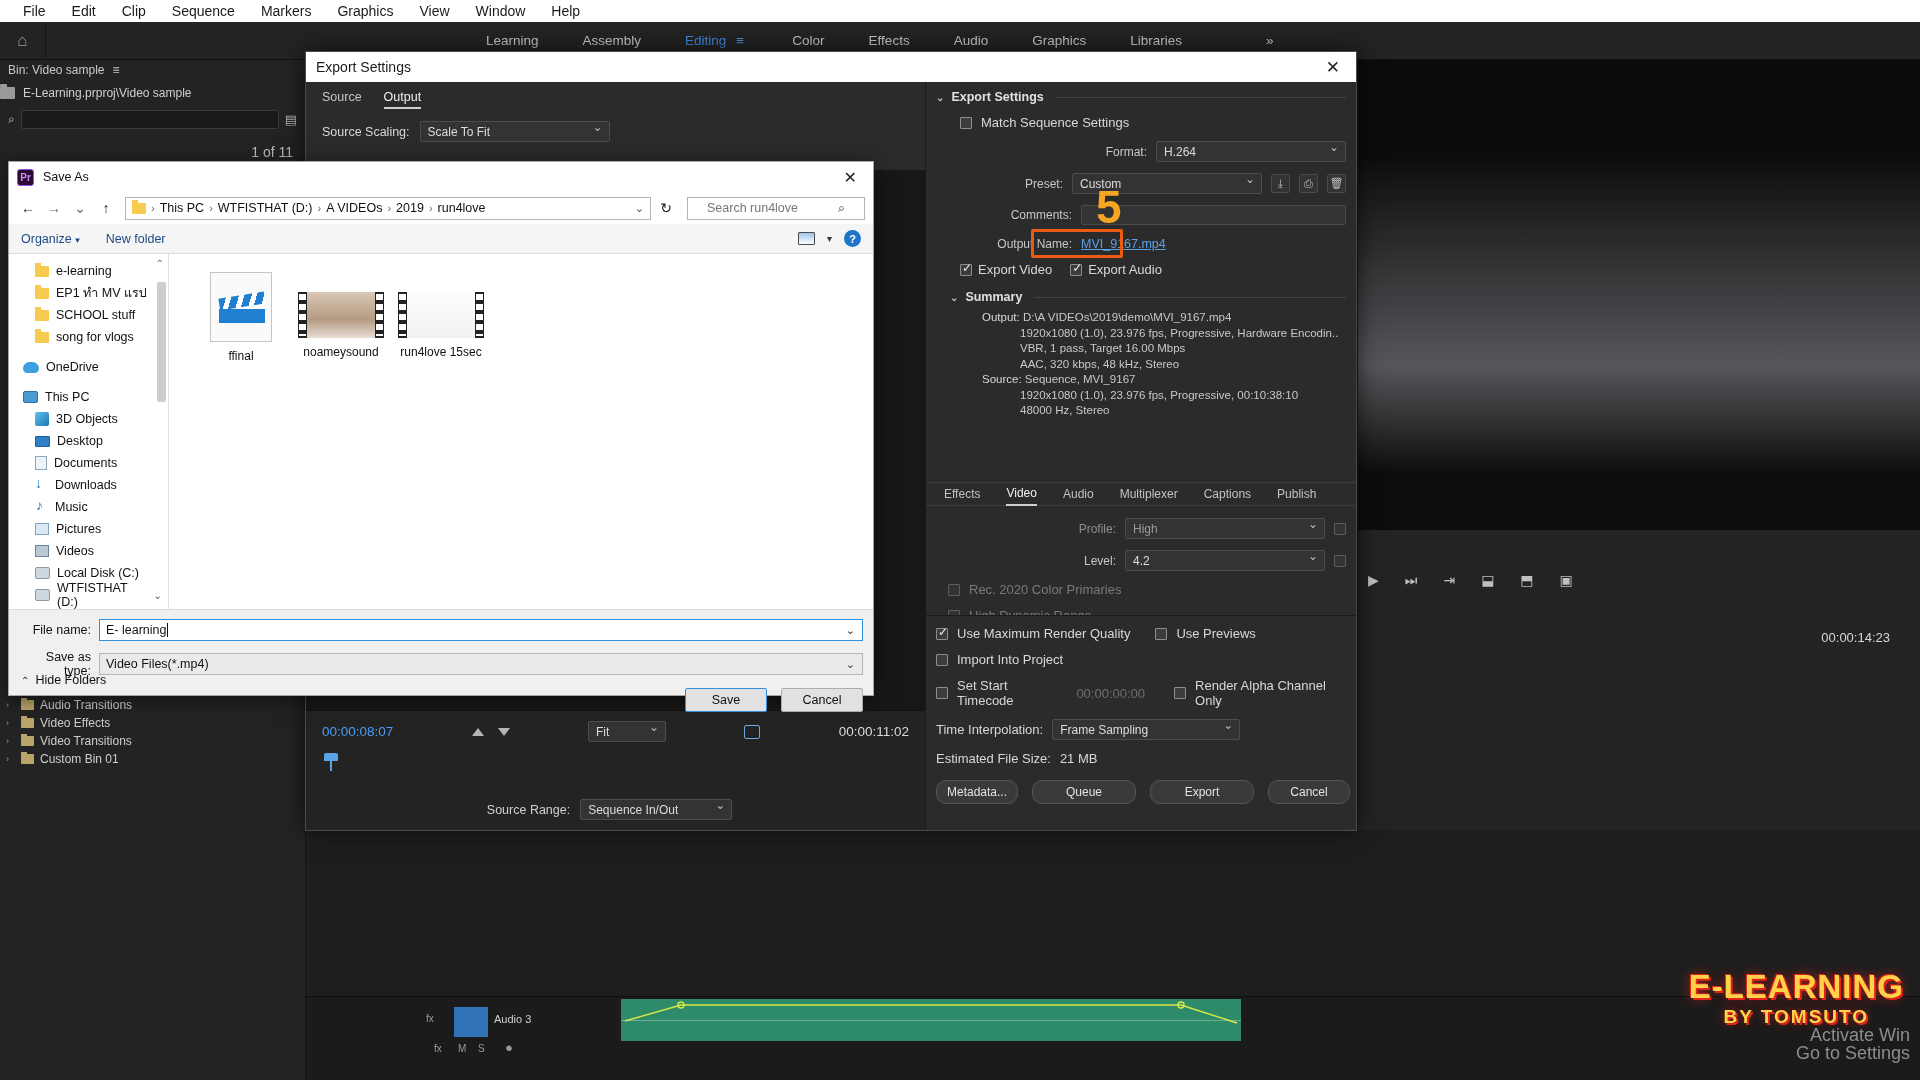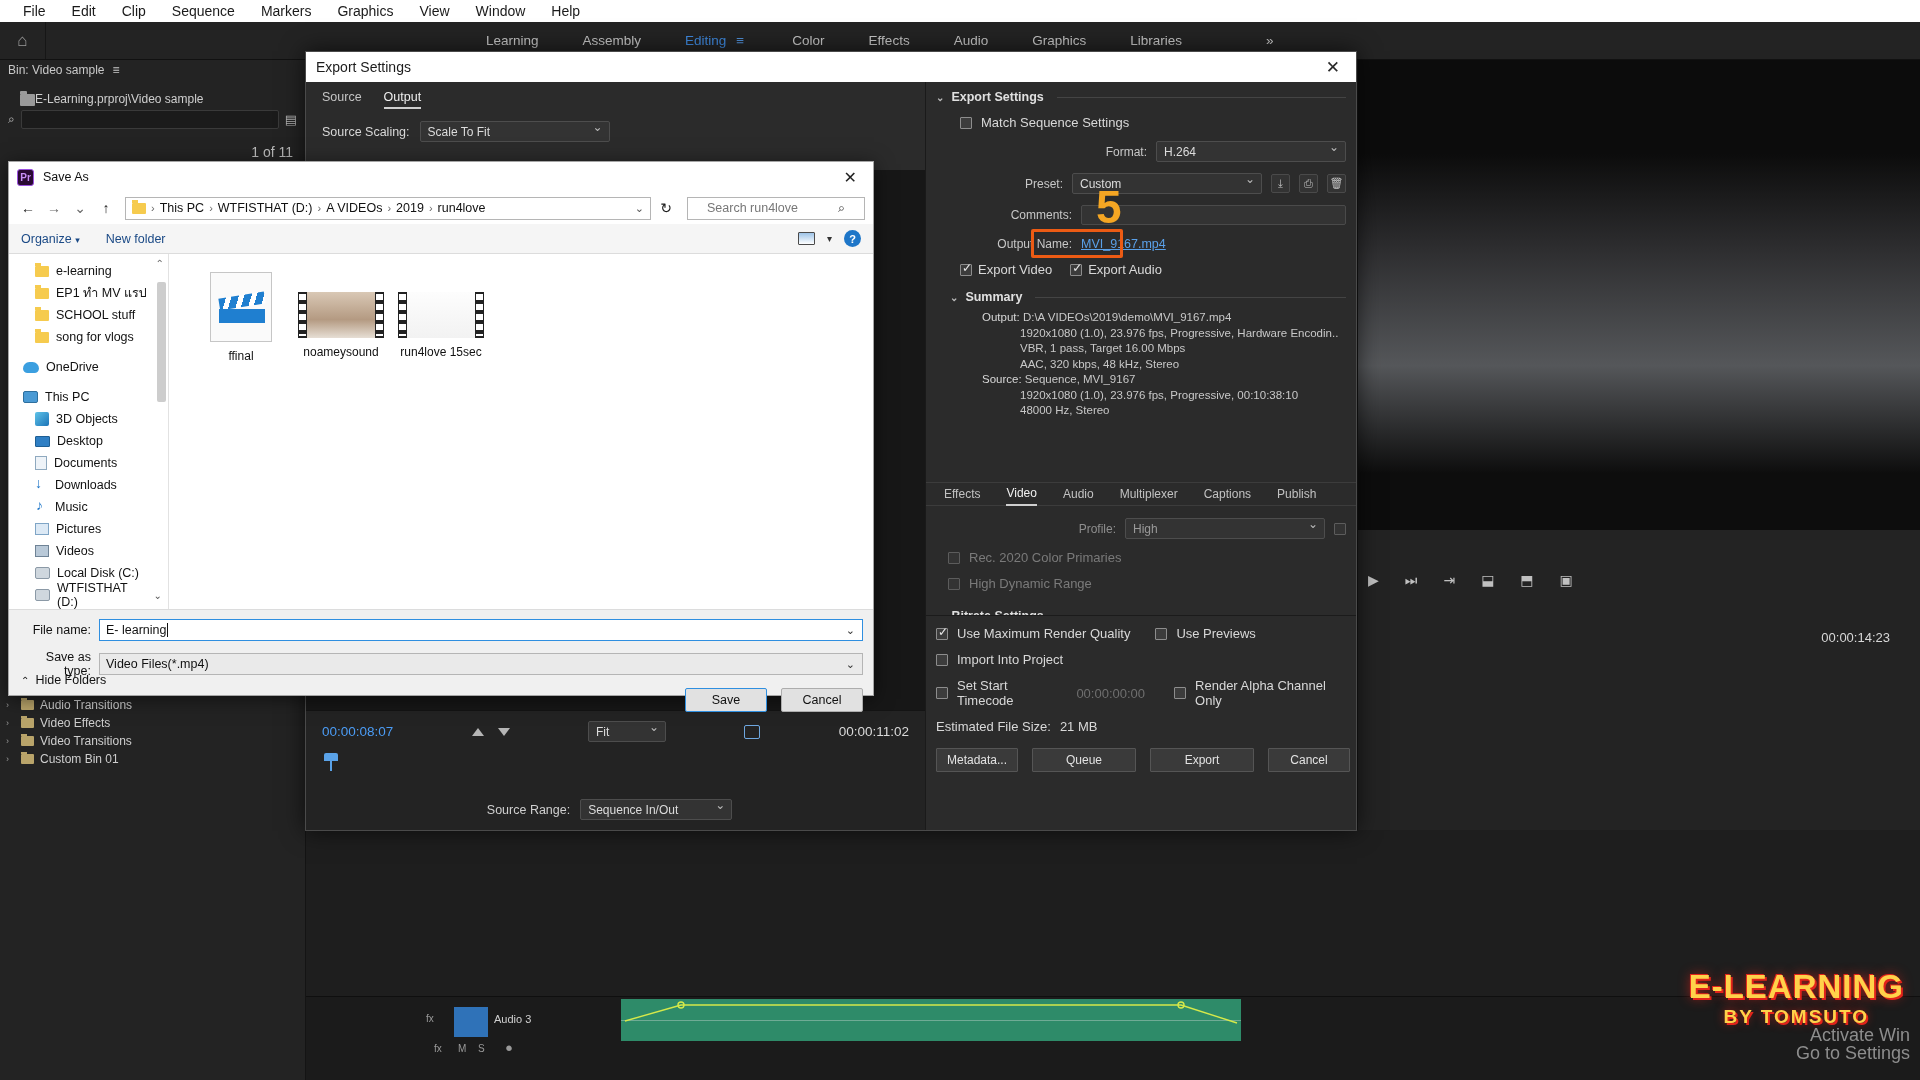--- a/index.html
+++ b/index.html
@@ -38,7 +38,7 @@
   }
   .proj-tabrow { height:20px; background:#232323; display:flex; align-items:center;
      padding-left:8px; font-size:12px; color:#c9c9c9; gap:8px; }
-  .proj-path { height:26px; display:flex; align-items:flex-end; gap:0; padding-left:20px;
+  .proj-path { height:26px; display:flex; align-items:center; gap:8px; padding-left:0;
      color:#cfcfcf; font-size:12px; }
   .folder-ico { width:15px; height:12px; background:#9a9a9a; border-radius:1px; position:relative;}
   .folder-ico:before{content:"";position:absolute;left:0;top:-3px;width:7px;height:3px;background:#9a9a9a;border-radius:1px 1px 0 0;}

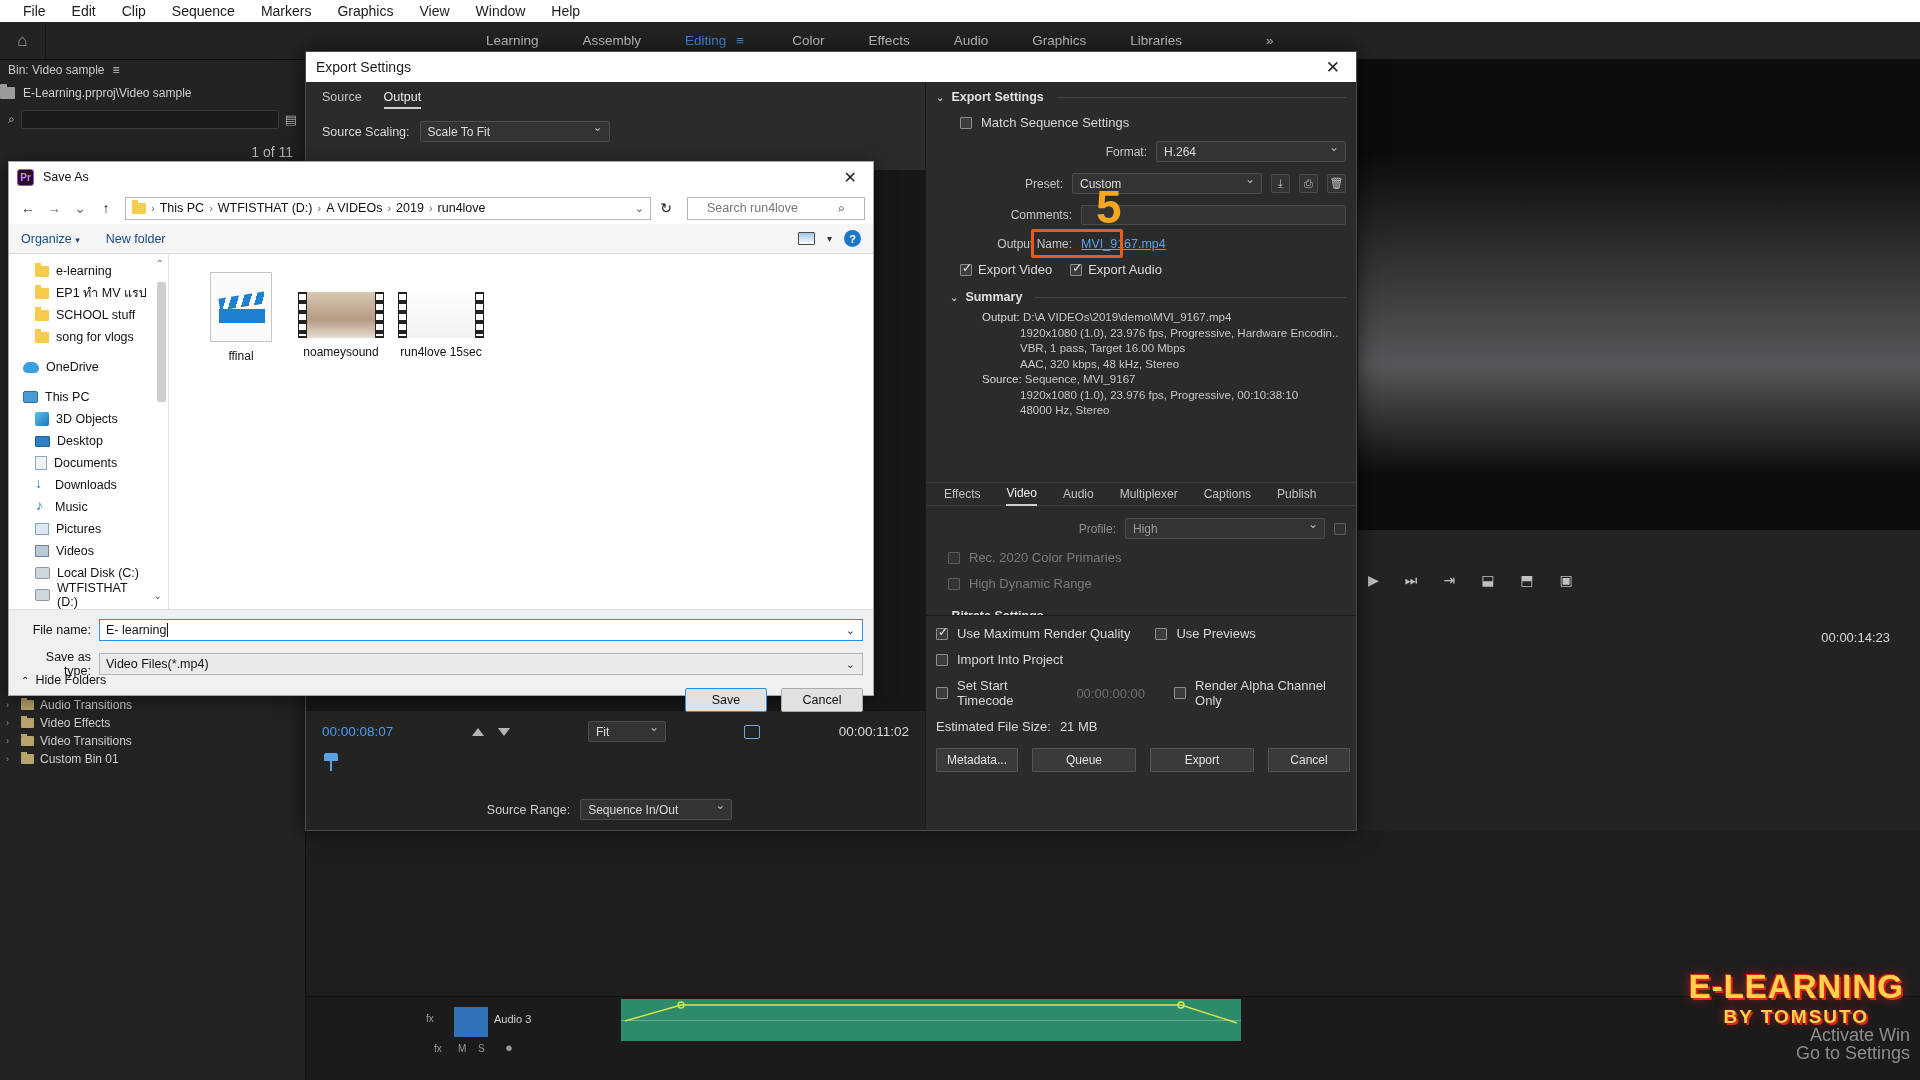--- a/index.html
+++ b/index.html
@@ -495,6 +495,11 @@
             <span class="sel" style="width:200px;color:#9a9a9a;">High</span>
             <span class="cbx dim"></span>
           </div>
+          <div class="frow">
+            <span class="flabel">Level:</span>
+            <span class="sel" style="width:200px;">4.2</span>
+            <span class="cbx dim"></span>
+          </div>
           <div class="frow" style="justify-content:flex-start;margin-left:12px;color:#7a7a7a;">
             <span class="cbx dim"></span>
             <span>Rec. 2020 Color Primaries</span>

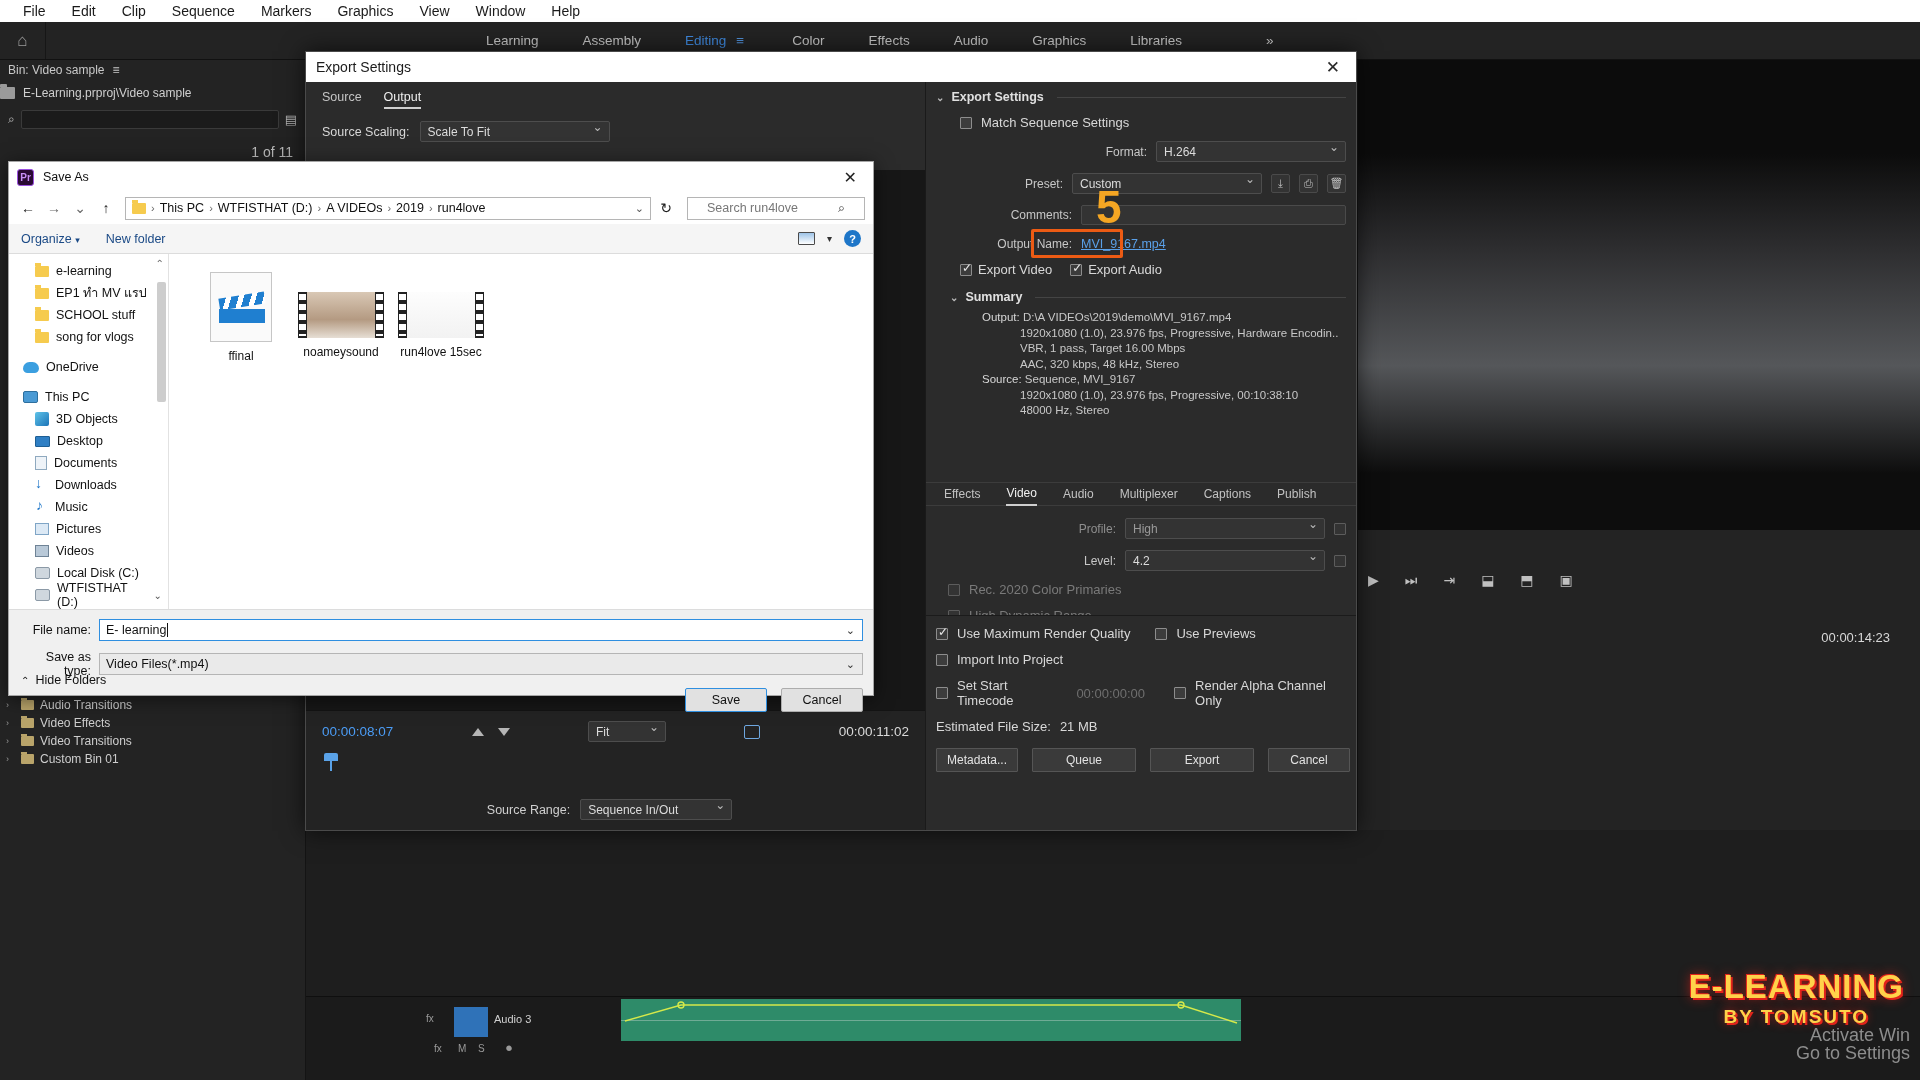--- a/index.html
+++ b/index.html
@@ -535,6 +535,10 @@
               <span>Render Alpha Channel Only</span>
             </div>
             <div class="frow" style="justify-content:flex-start;">
+              <span>Time Interpolation:</span>
+              <span class="sel" style="width:188px;">Frame Sampling</span>
+            </div>
+            <div class="frow" style="justify-content:flex-start;">
               <span>Estimated File Size:</span>
               <span>21 MB</span>
             </div>

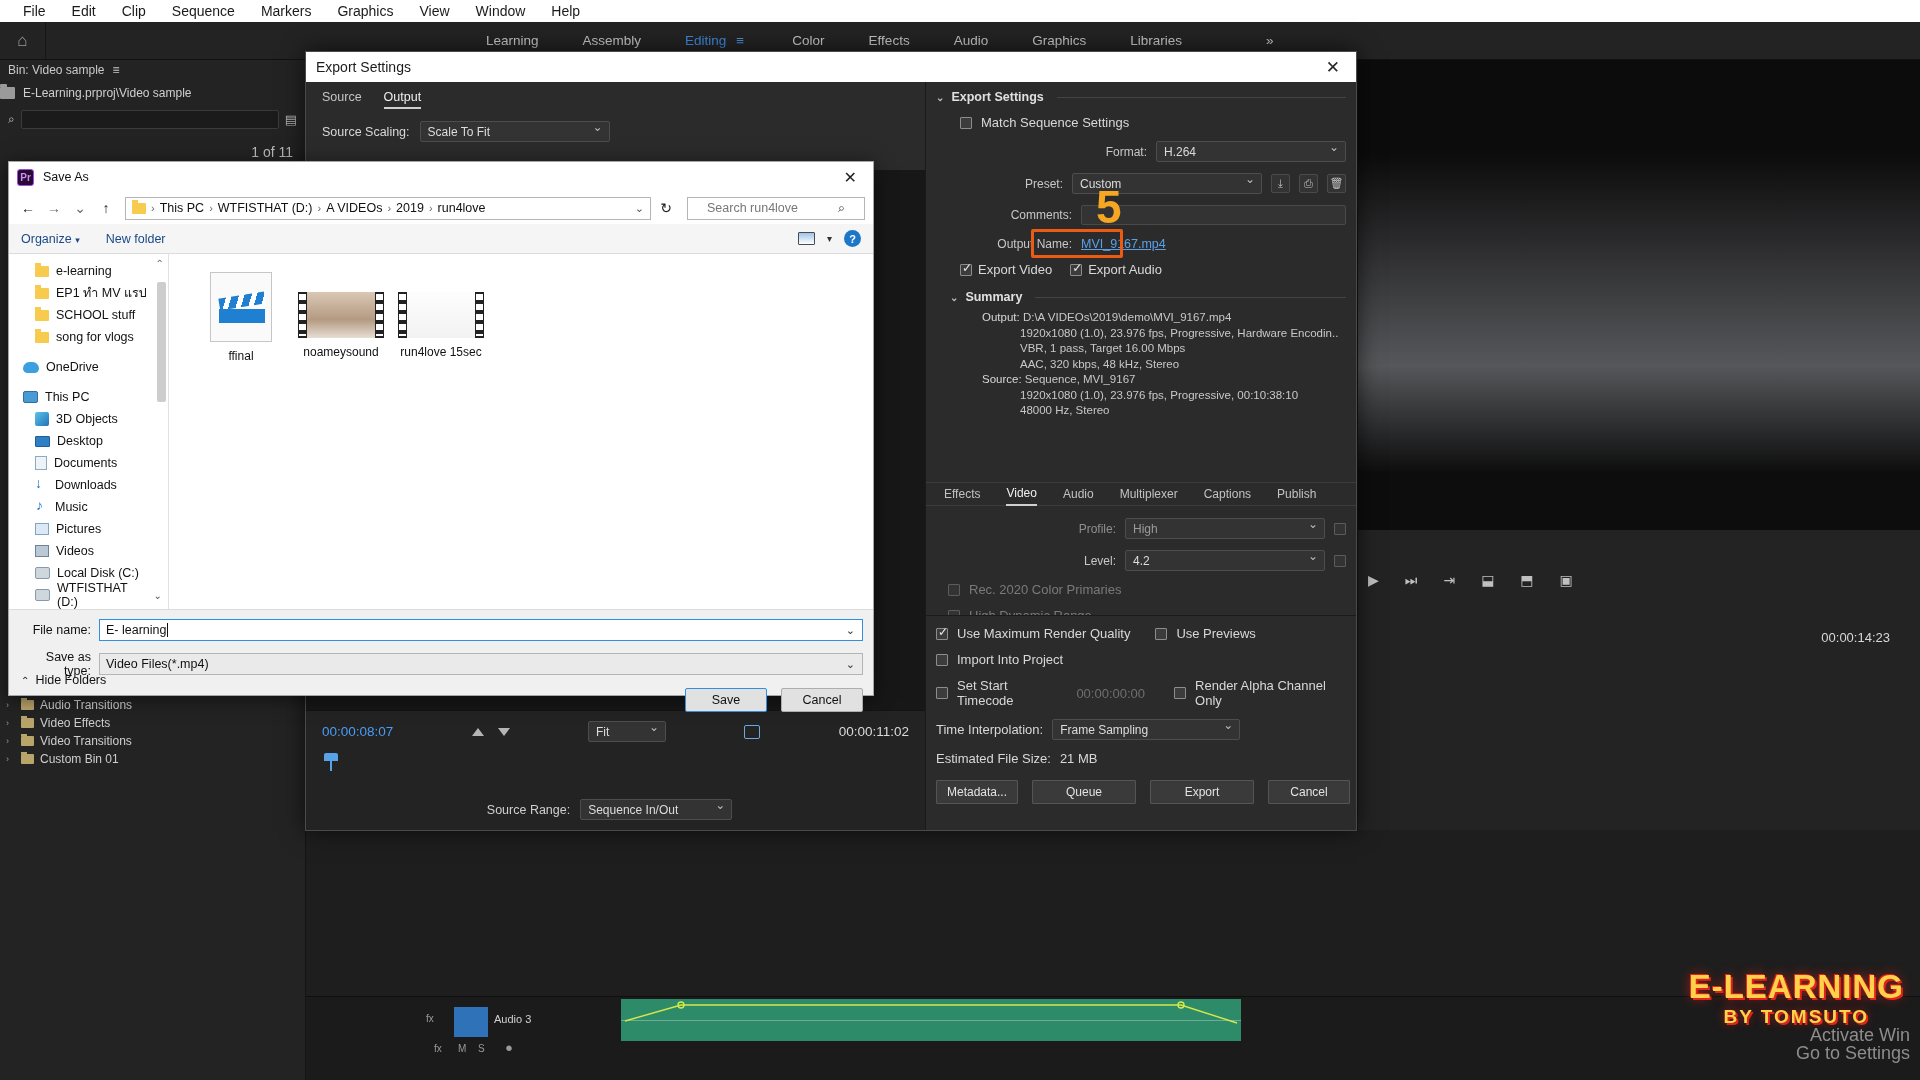--- a/index.html
+++ b/index.html
@@ -135,7 +135,7 @@
   .btm-bar { position:absolute; left:0; right:0; bottom:0; height:215px; background:#2b2b2b;
      border-top:1px solid #1b1b1b; }
   .btn {
-    height:24px; background:#3a3a3a; border:1px solid #555; border-radius:1px;
+    height:24px; background:#3a3a3a; border:1px solid #555; border-radius:10px;
     color:#e2e2e2; display:inline-flex; align-items:center; justify-content:center;
     font-size:12px; padding:0 14px;
   }

